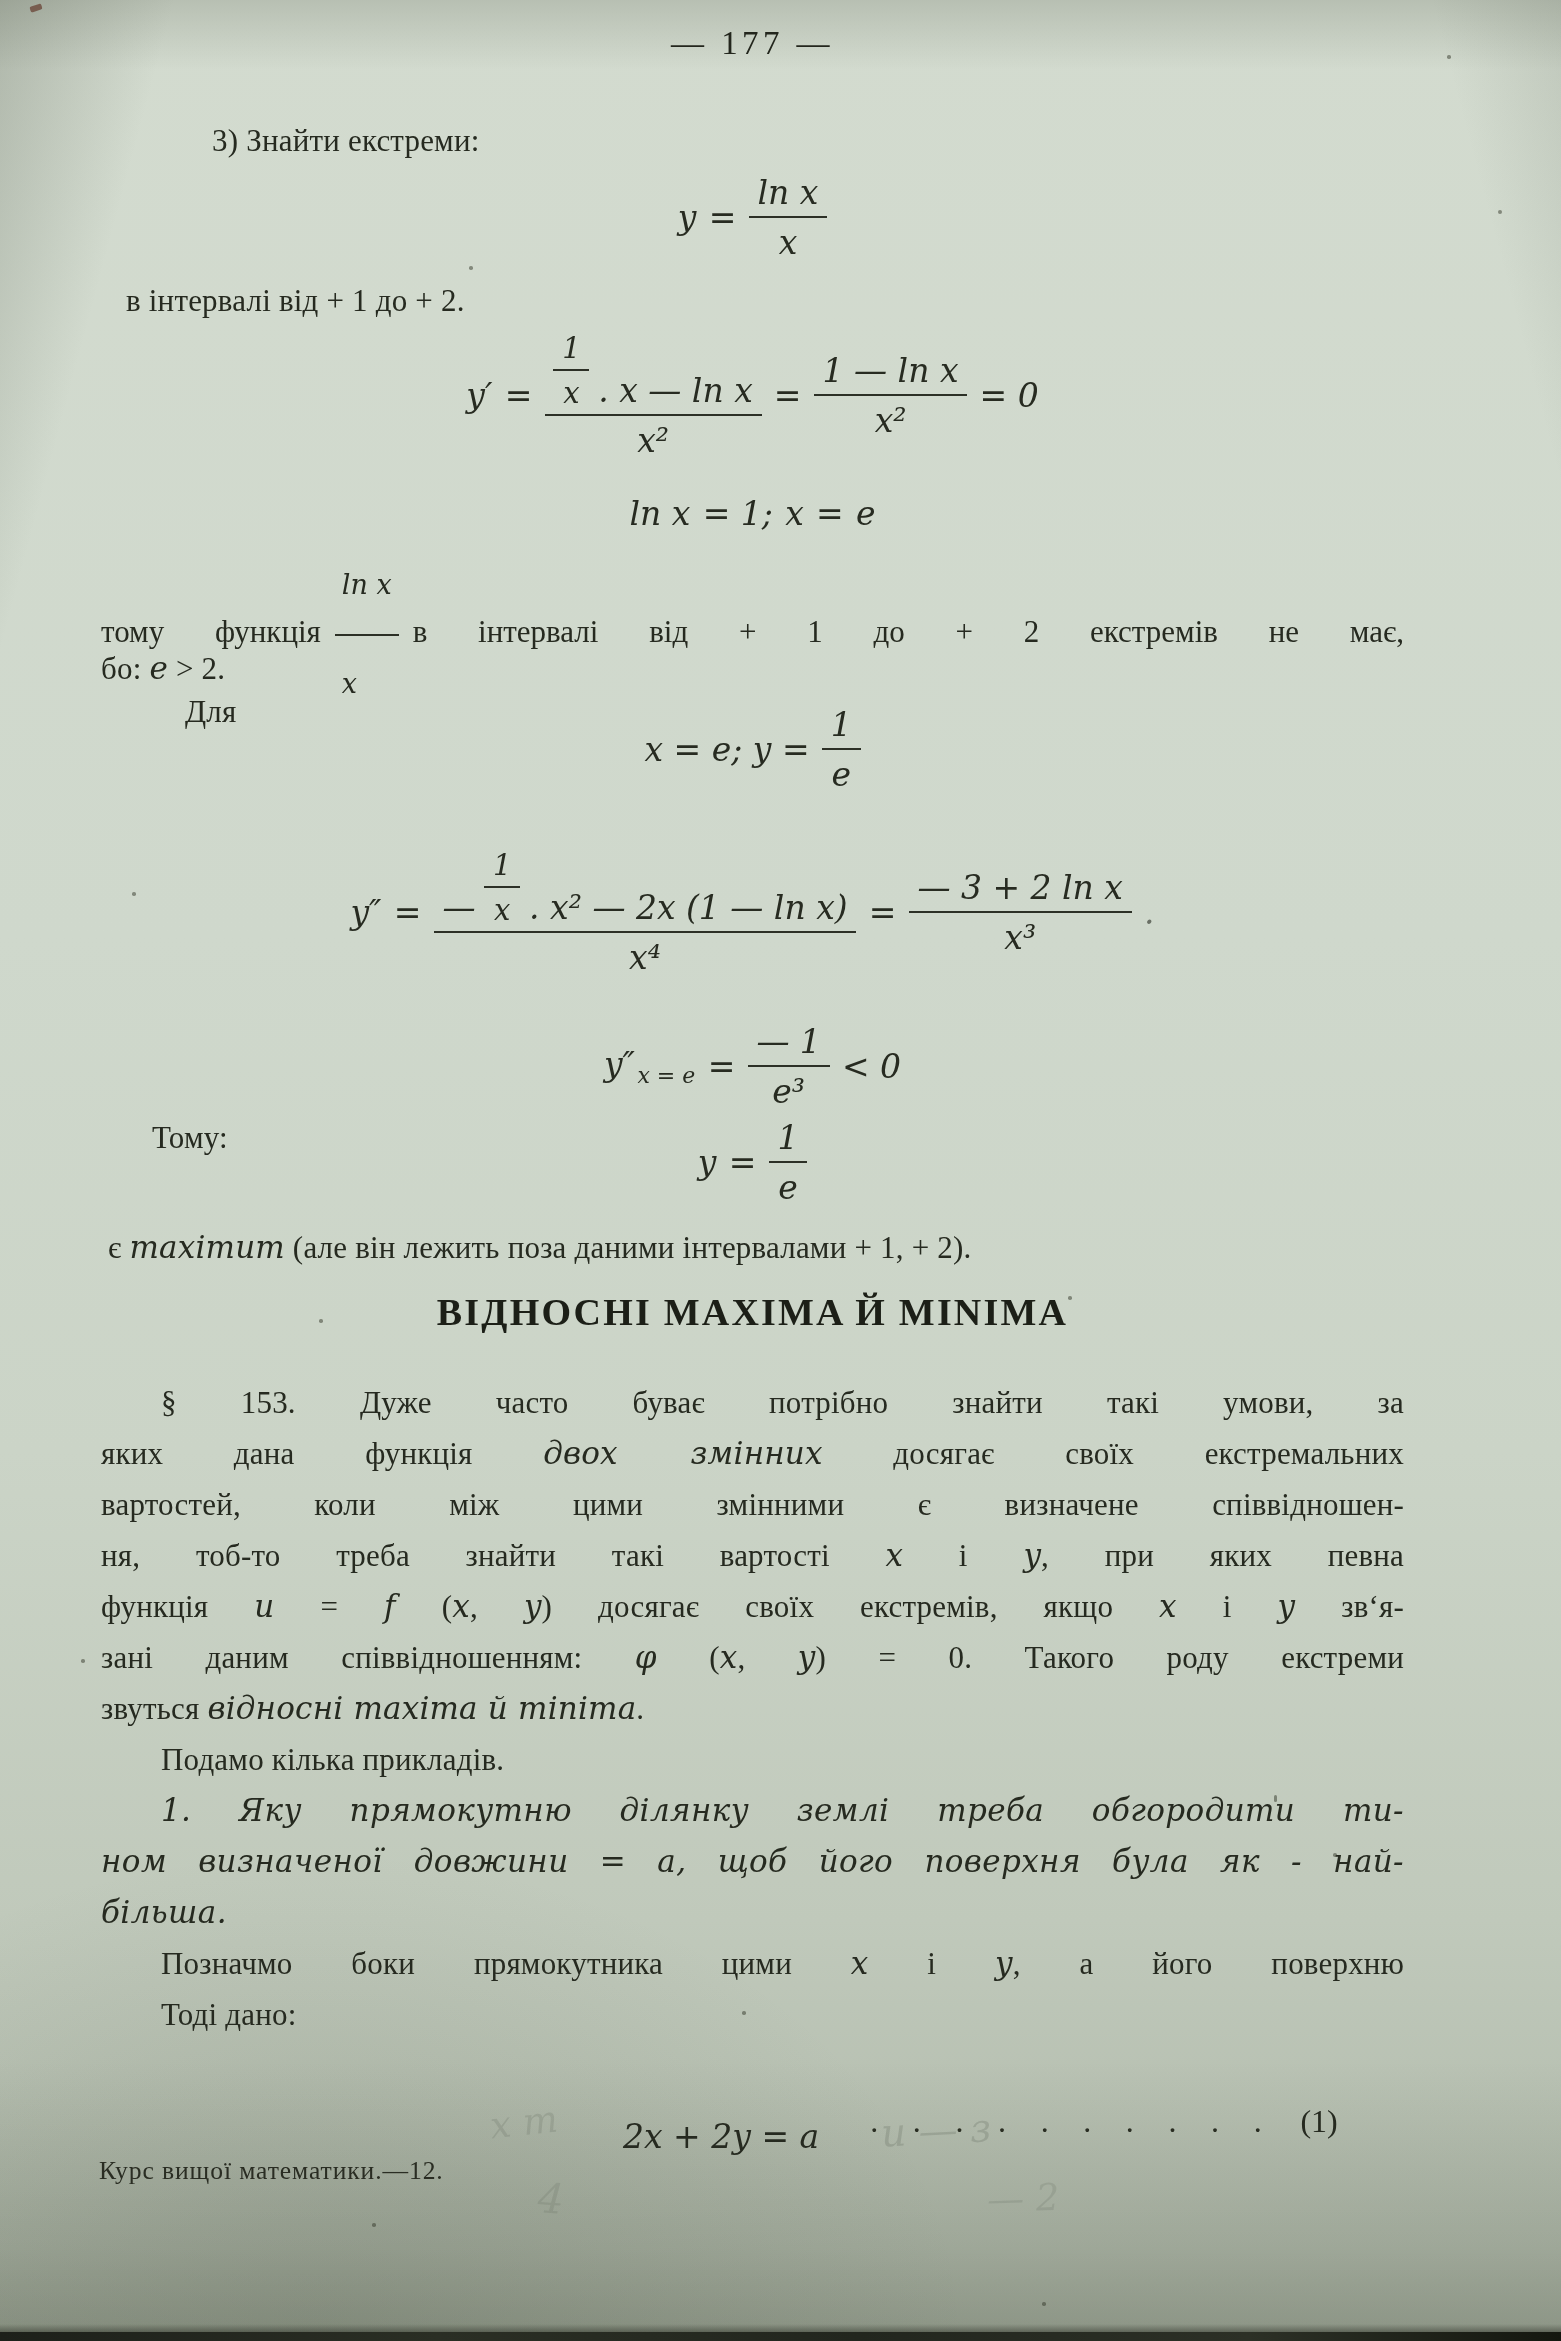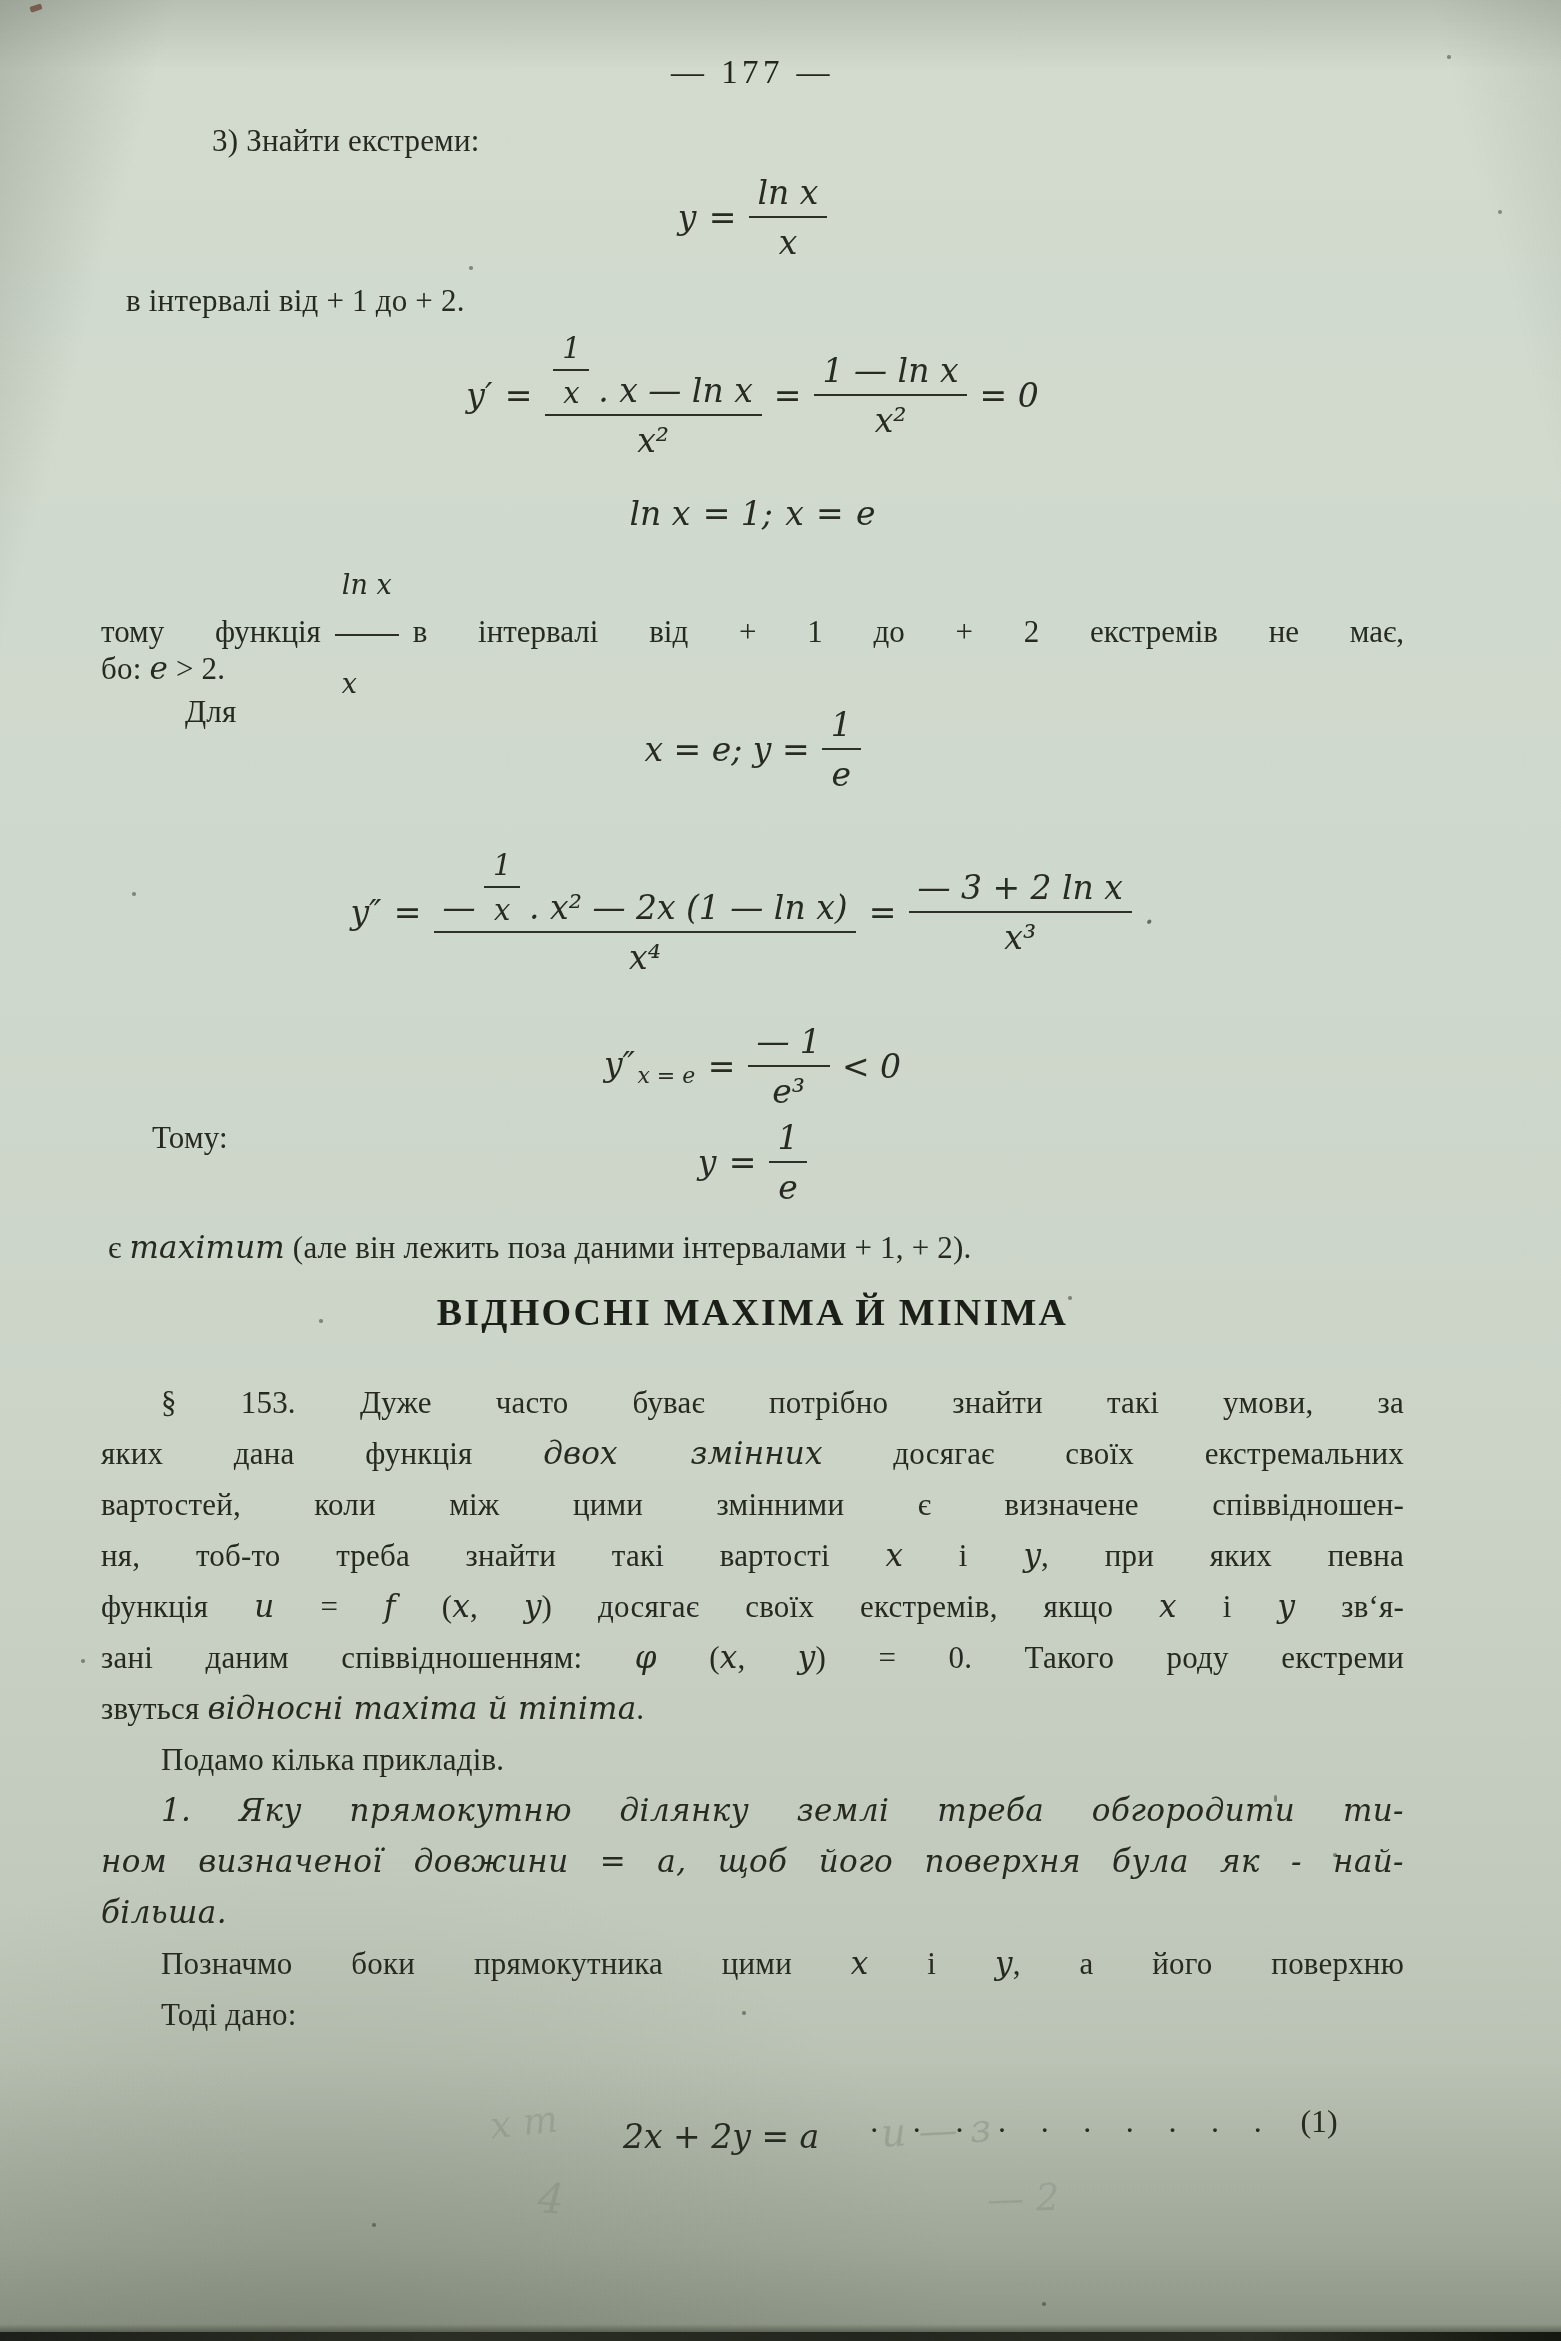--- a/index.html
+++ b/index.html
@@ -33,7 +33,7 @@
   .mv{font-style:italic;font-family:"DejaVu Serif",serif;}
   .itline{font-style:italic;font-family:"DejaVu Serif",serif;letter-spacing:0.4px;}
 
-  .pagenum{text-align:center;font-size:33px;letter-spacing:4.4px;color:#23261d;margin-top:29px;}
+  .pagenum{text-align:center;font-size:33px;letter-spacing:4.4px;color:#23261d;}
   .heading{text-align:center;font-weight:bold;font-size:38px;letter-spacing:2.2px;color:#1c1f17;}
   .lbl{font-size:31px;padding-left:84px;box-sizing:border-box;}
 

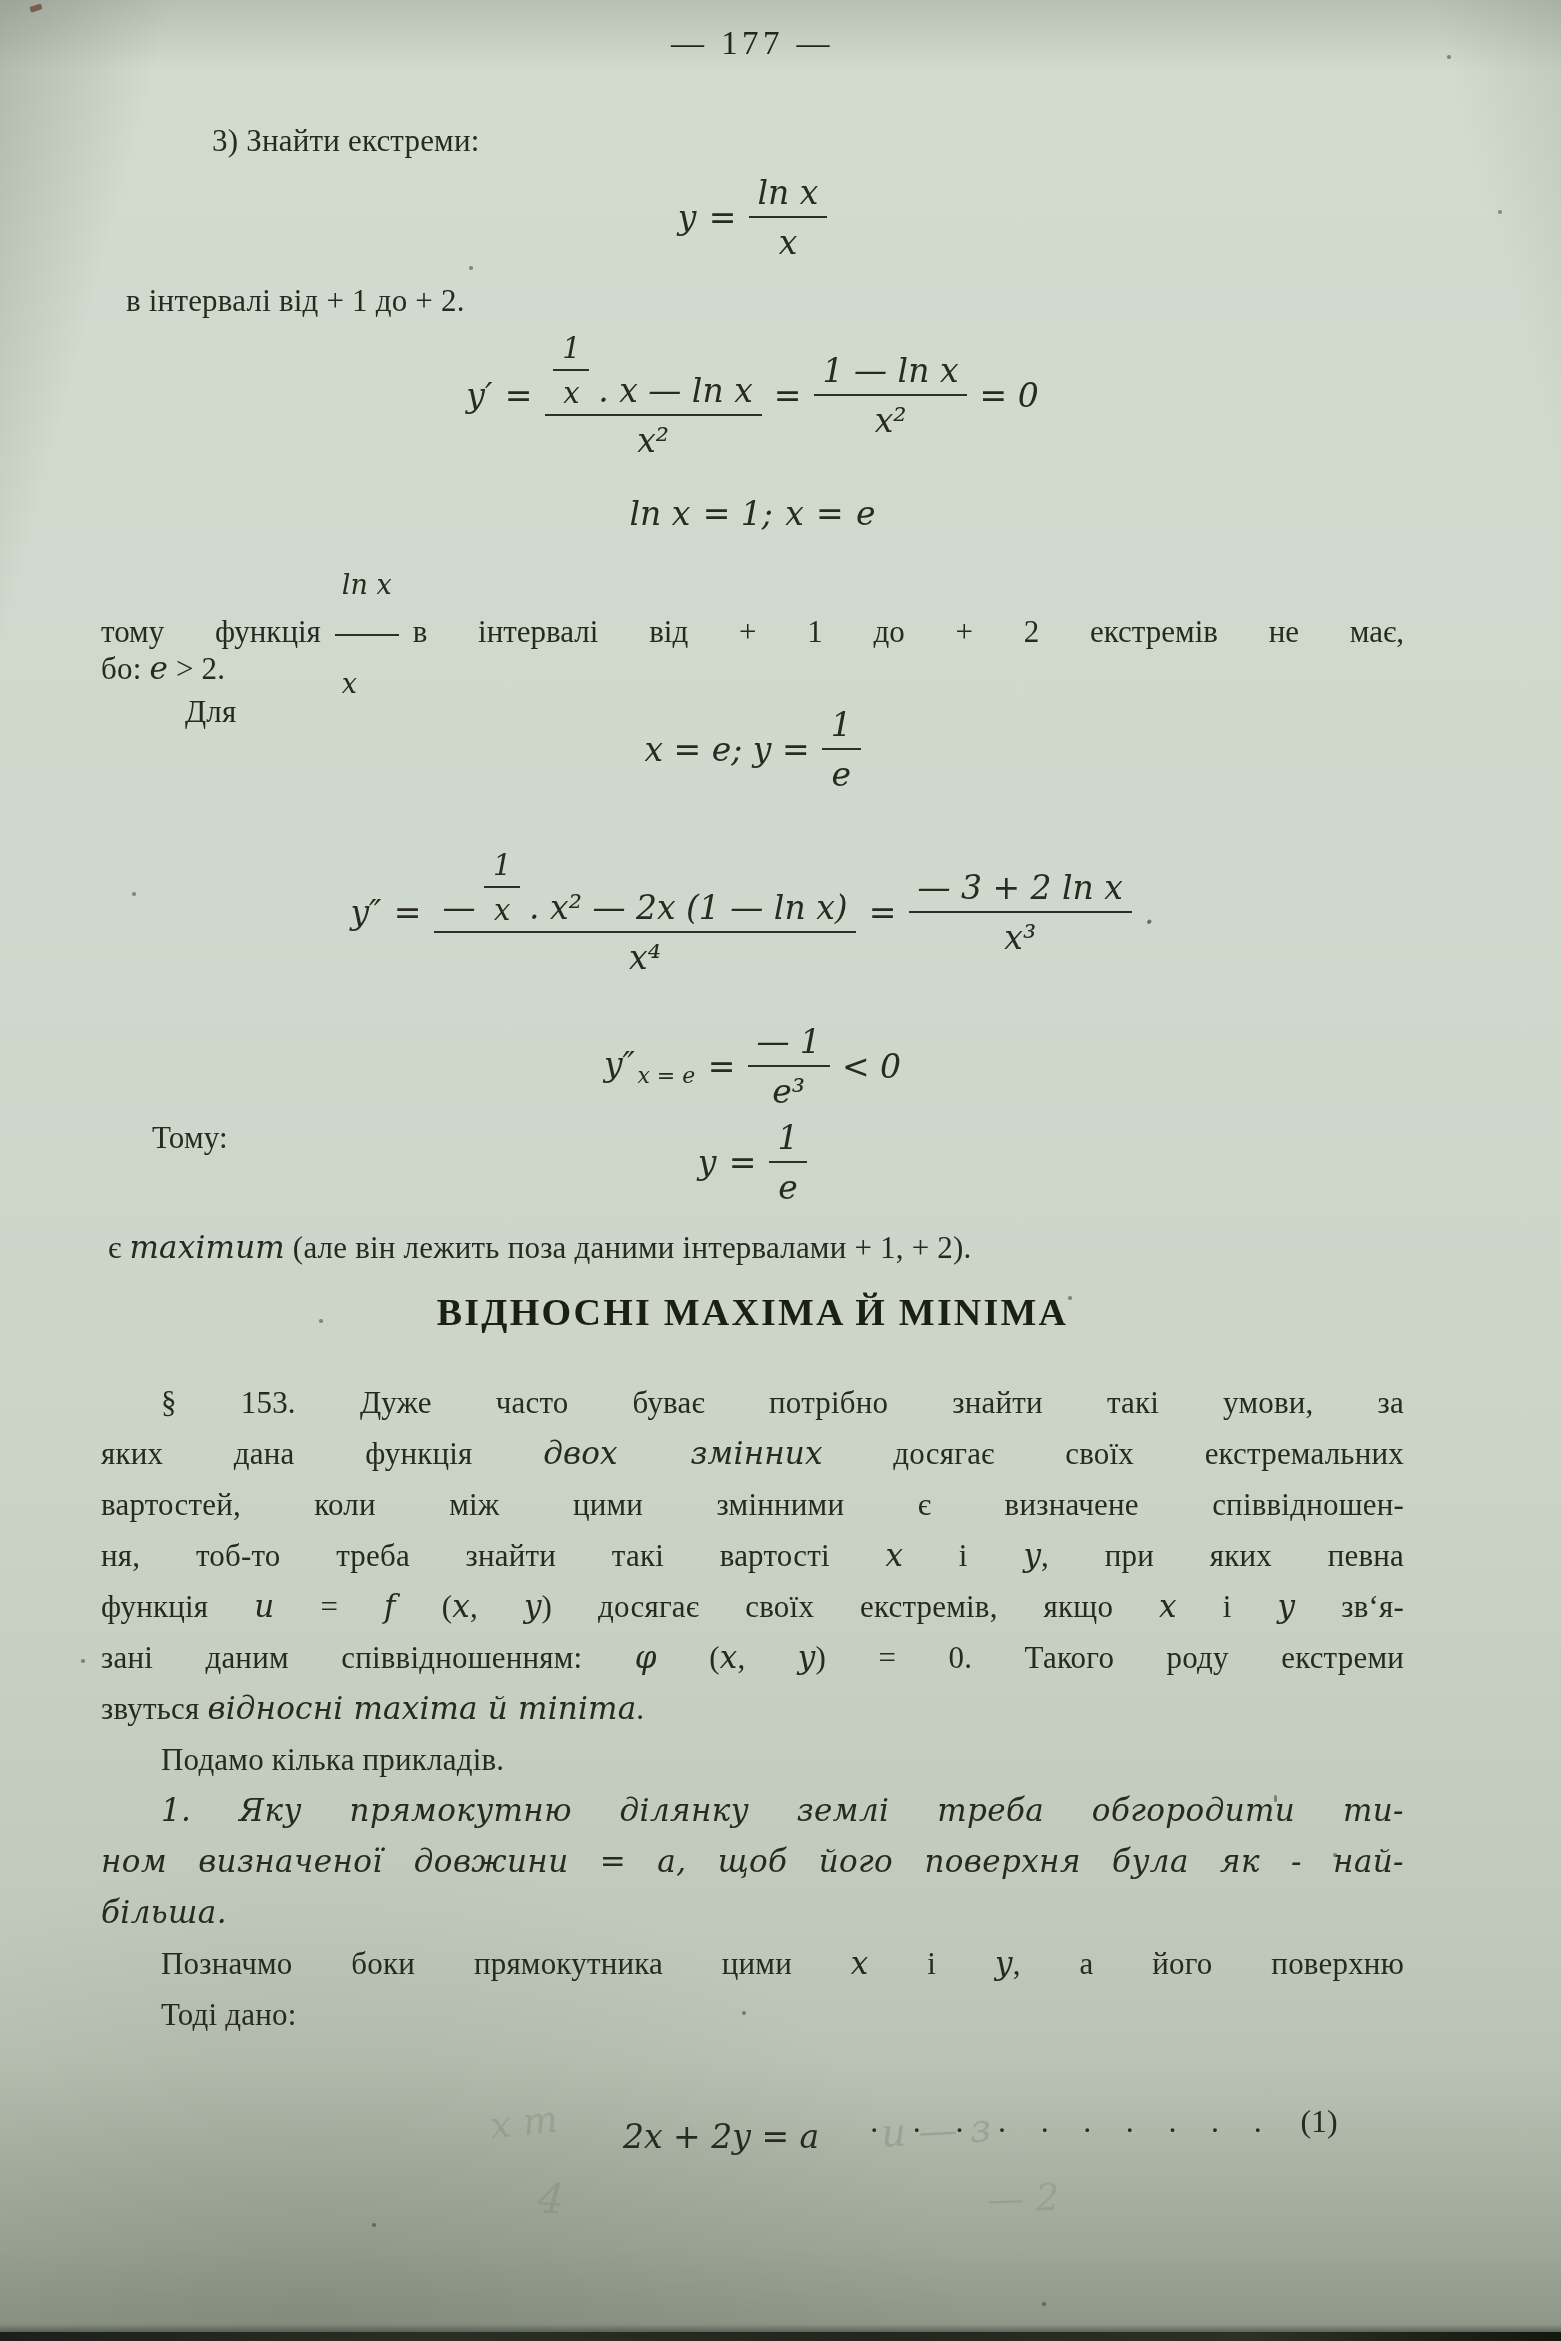--- a/index.html
+++ b/index.html
@@ -198,6 +198,7 @@
     <span class="eq-tag">(1)</span>
   </div>
 
+  <div class="blk footer" style="top:2156px;left:99px">Курс вищої математики.—12.</div>
 
   <div class="pencil" style="left:490px;top:2101px;font-size:37px;opacity:.16;transform:rotate(-6deg)">х т</div>
   <div class="pencil" style="left:881px;top:2108px;font-size:39px;opacity:.20;transform:rotate(-3deg)">и — з</div>

